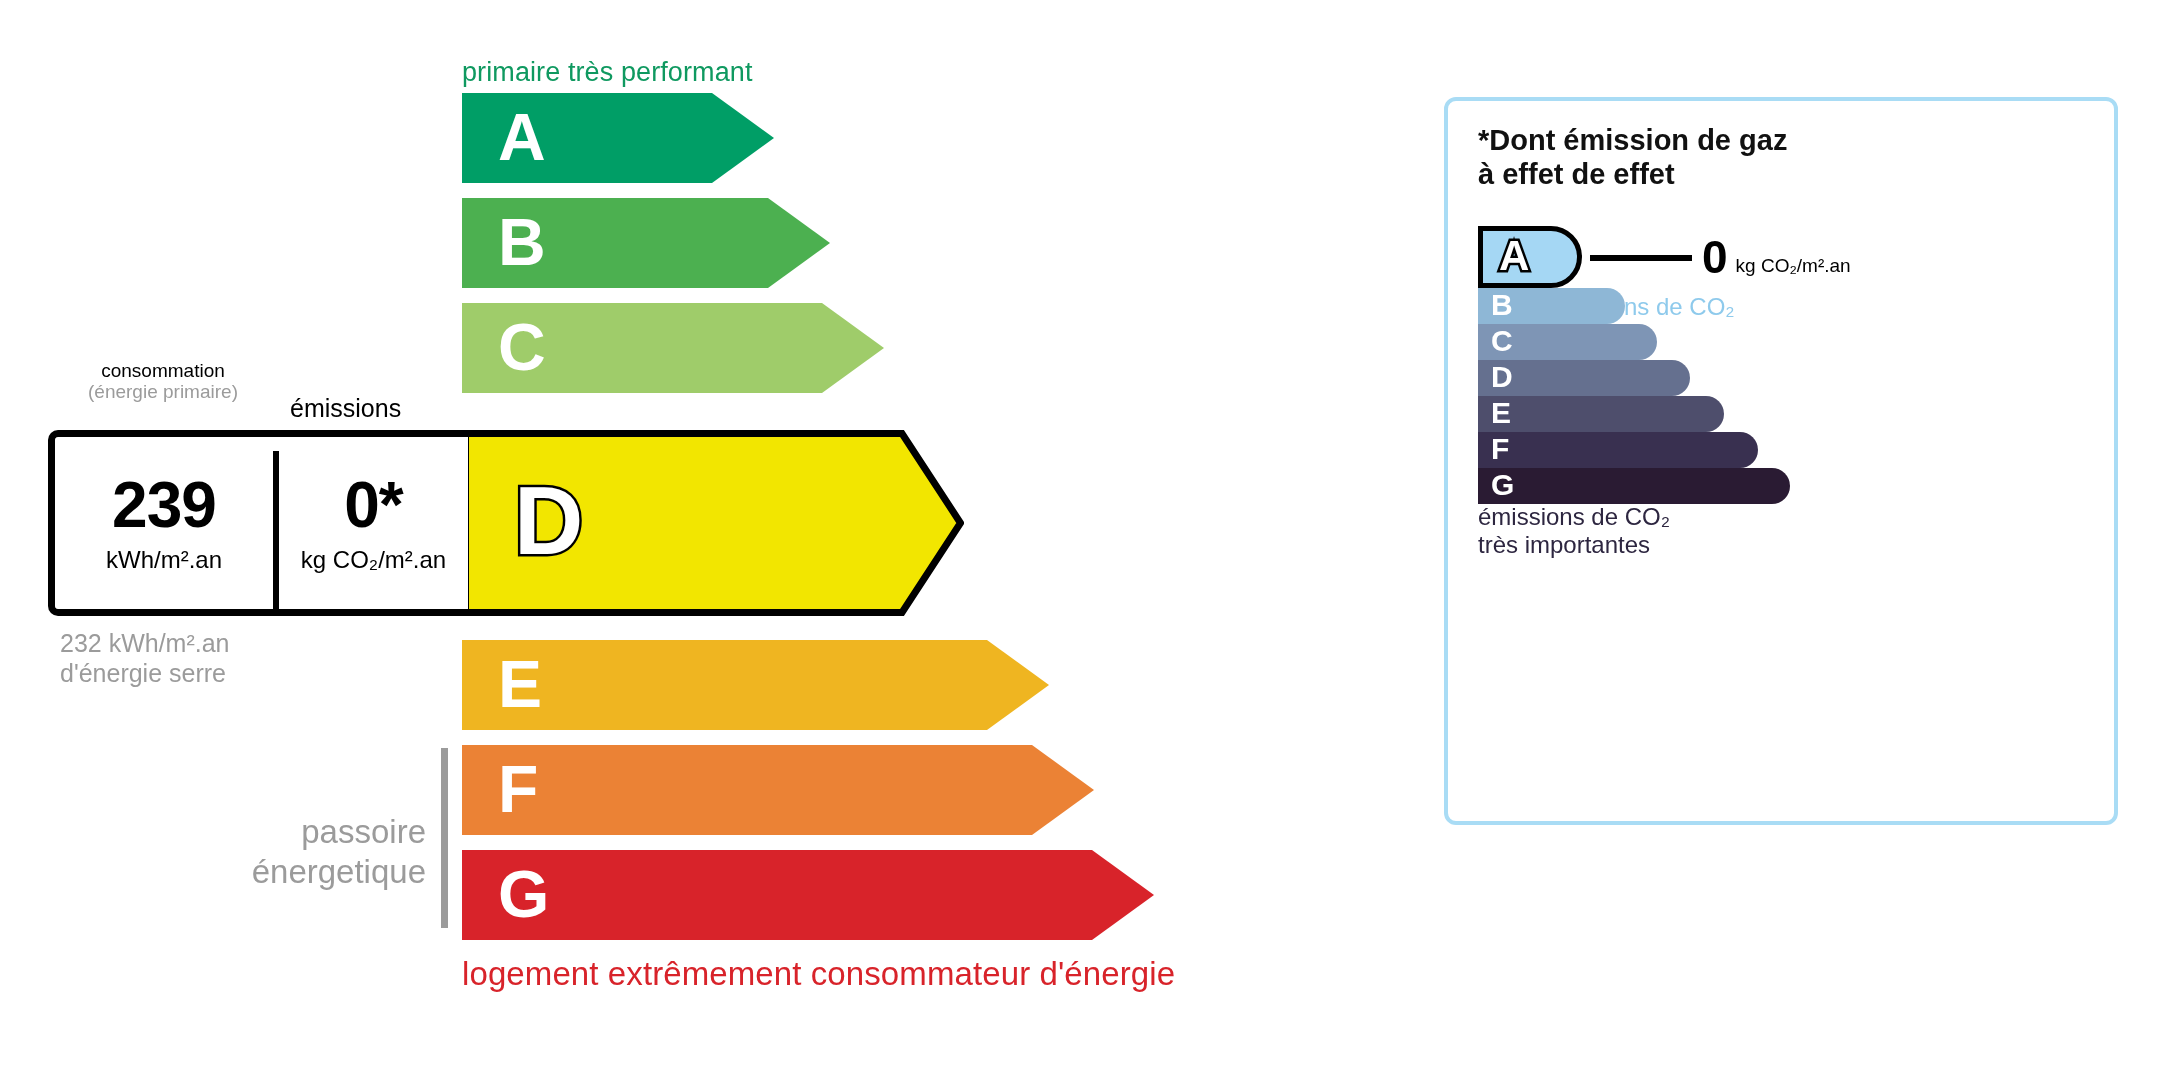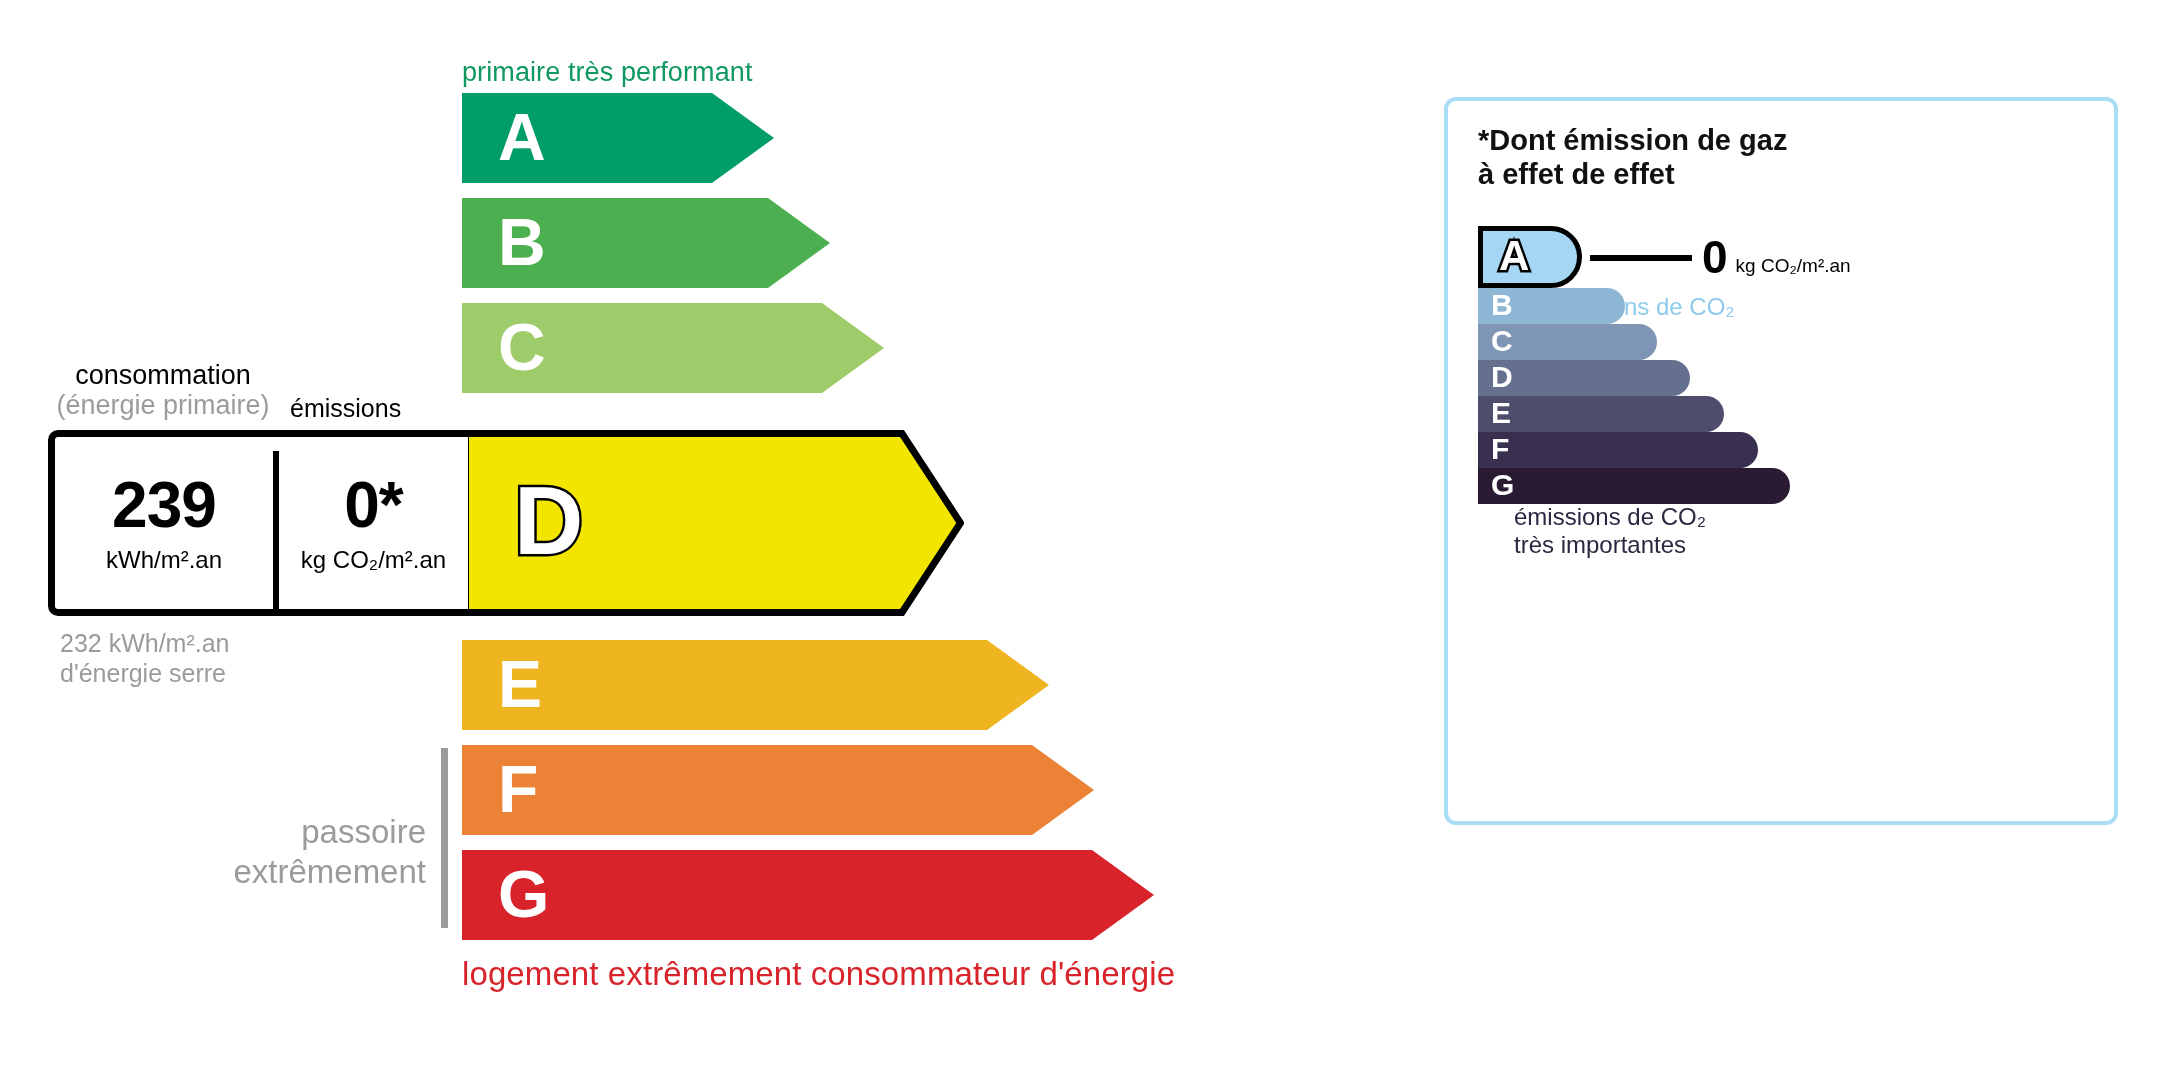--- a/index.html
+++ b/index.html
@@ -105,7 +105,7 @@
     left: 48px; top: 360px;
     width: 230px;
     text-align: center;
-    font-size: 27px;
+    font-size: 19px;
     color: #000000;
     line-height: 1.12;
   }

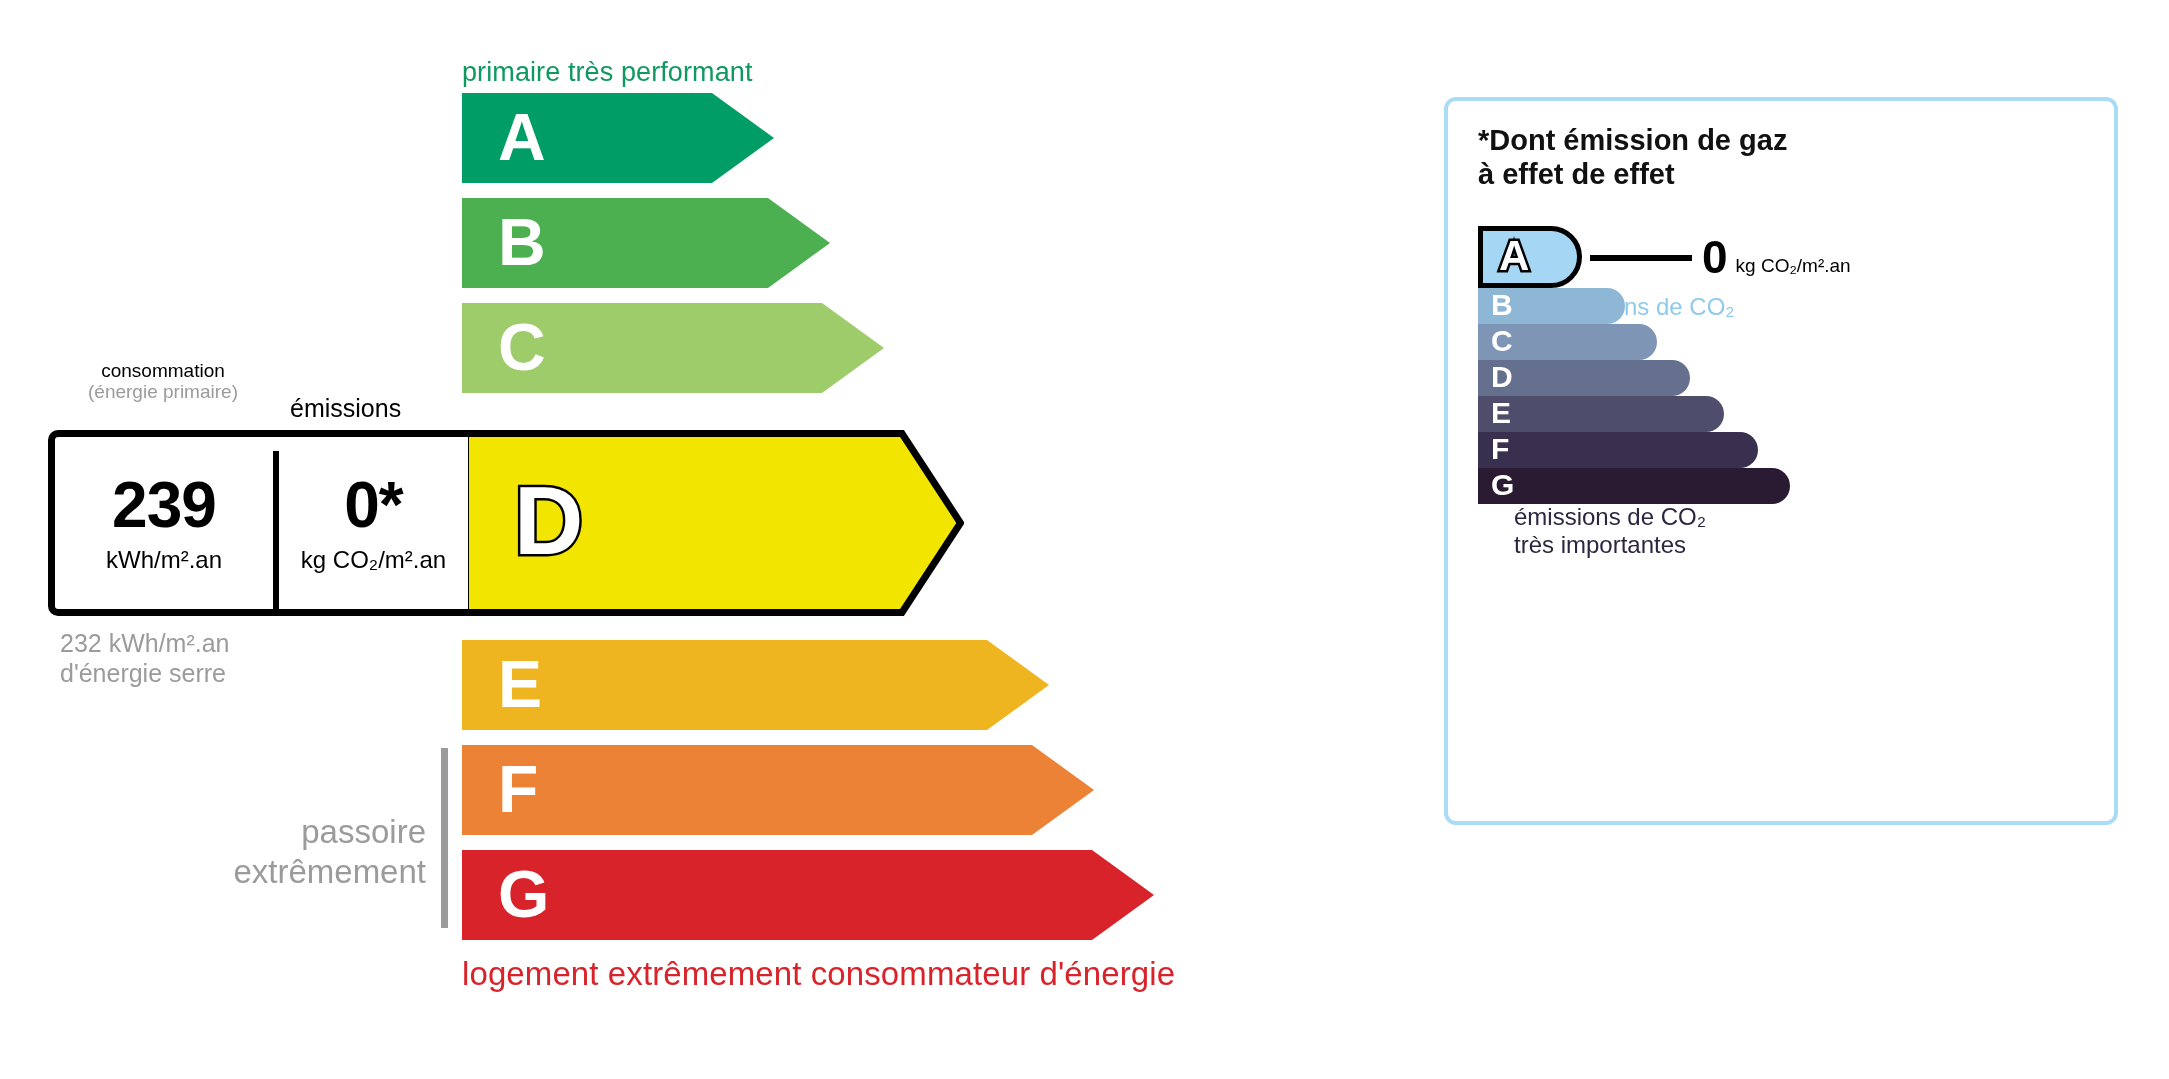--- a/index.html
+++ b/index.html
@@ -177,7 +177,7 @@
     color: #2d2640;
     line-height: 1.18;
   }
-  #co2-bottom-caption span { display: block; margin-left: 36px; }
+  #co2-bottom-caption span { display: block; }
 
   #co2-bars { position: absolute; left: 30px; top: 125px; width: 620px; }
 

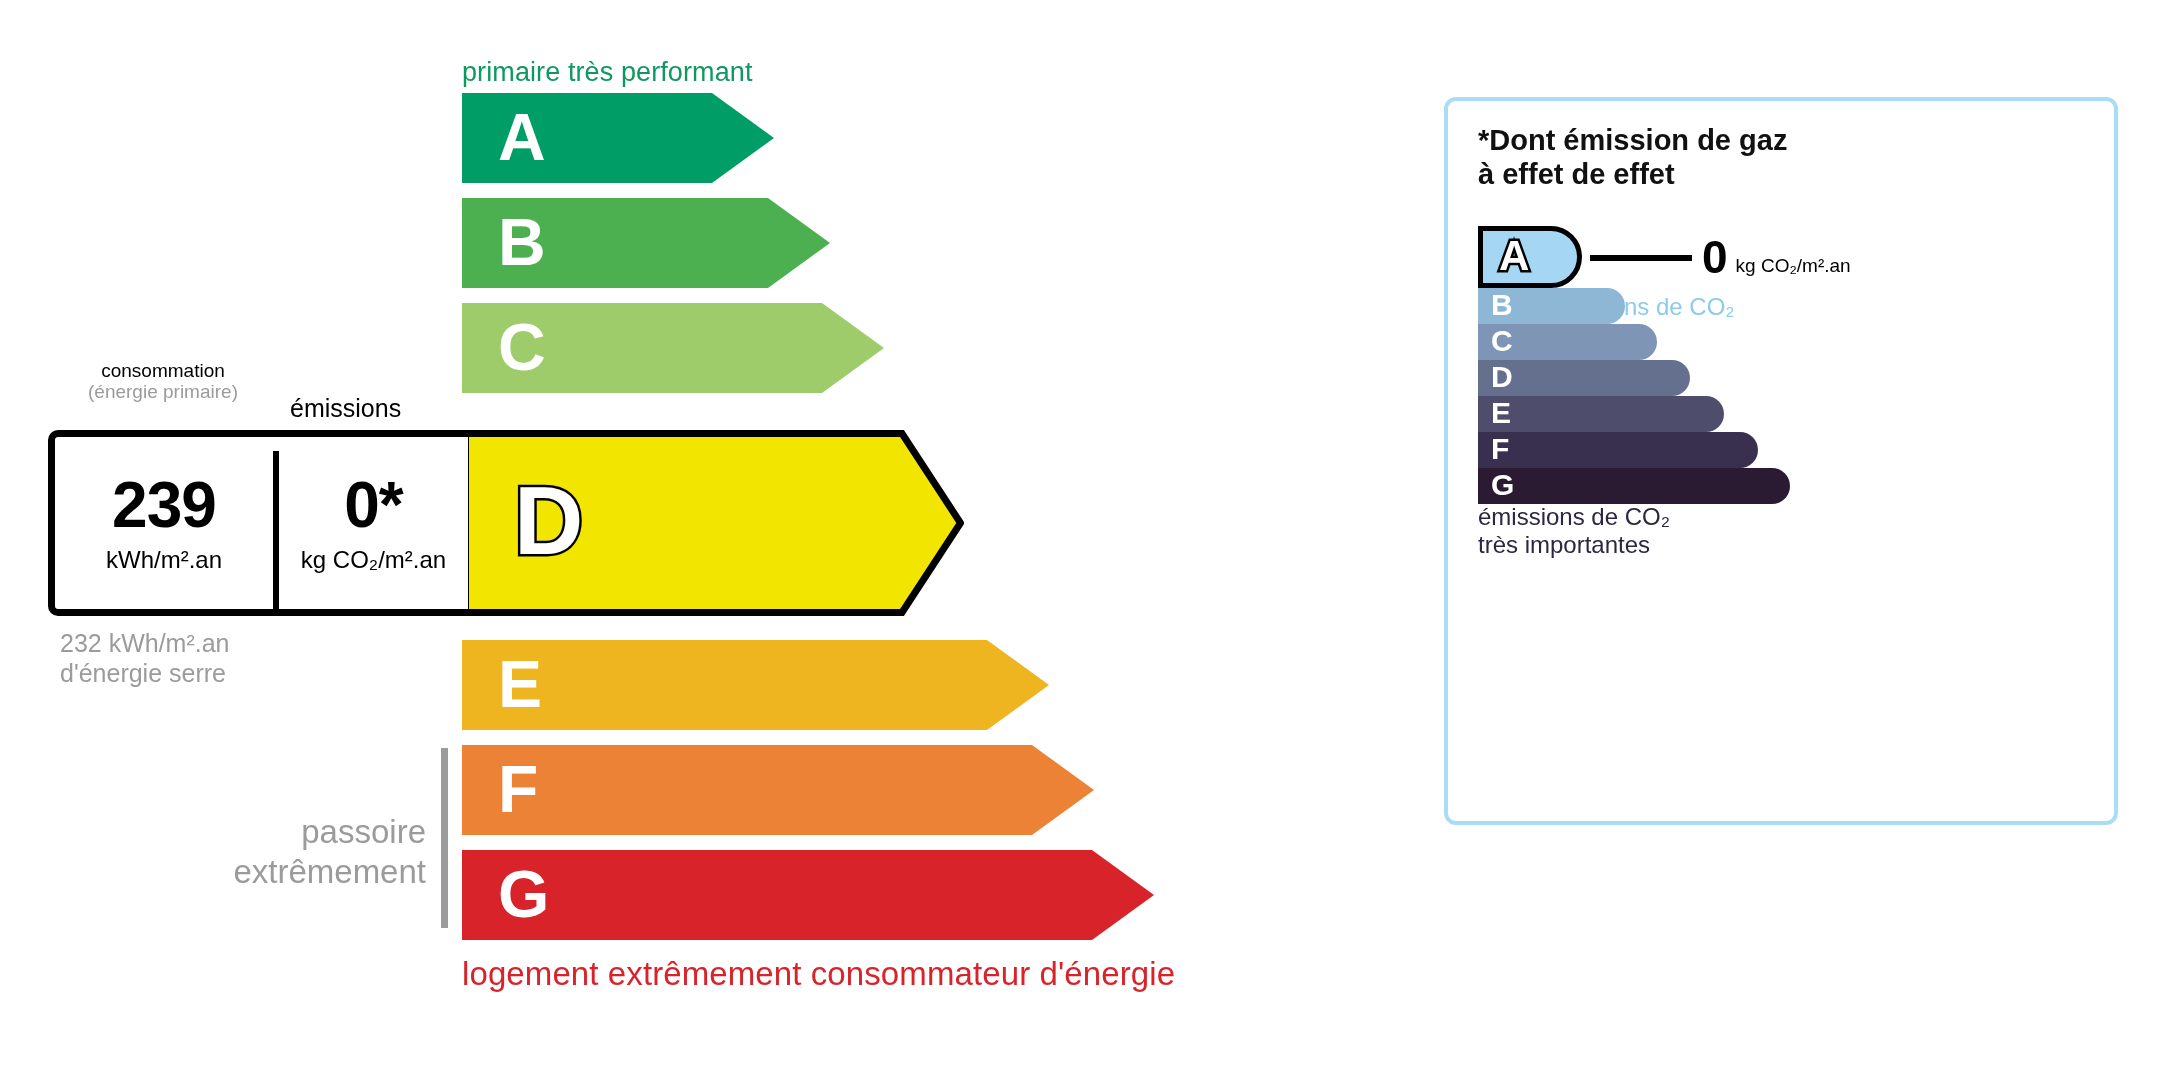--- a/index.html
+++ b/index.html
@@ -302,7 +302,7 @@
     <div id="passoire-bracket"></div>
     <div id="passoire-text">
       <span>passoire</span>
-      <span>extrêmement</span>
+      <span>énergetique</span>
     </div>
 
     <div class="label-consumption">

